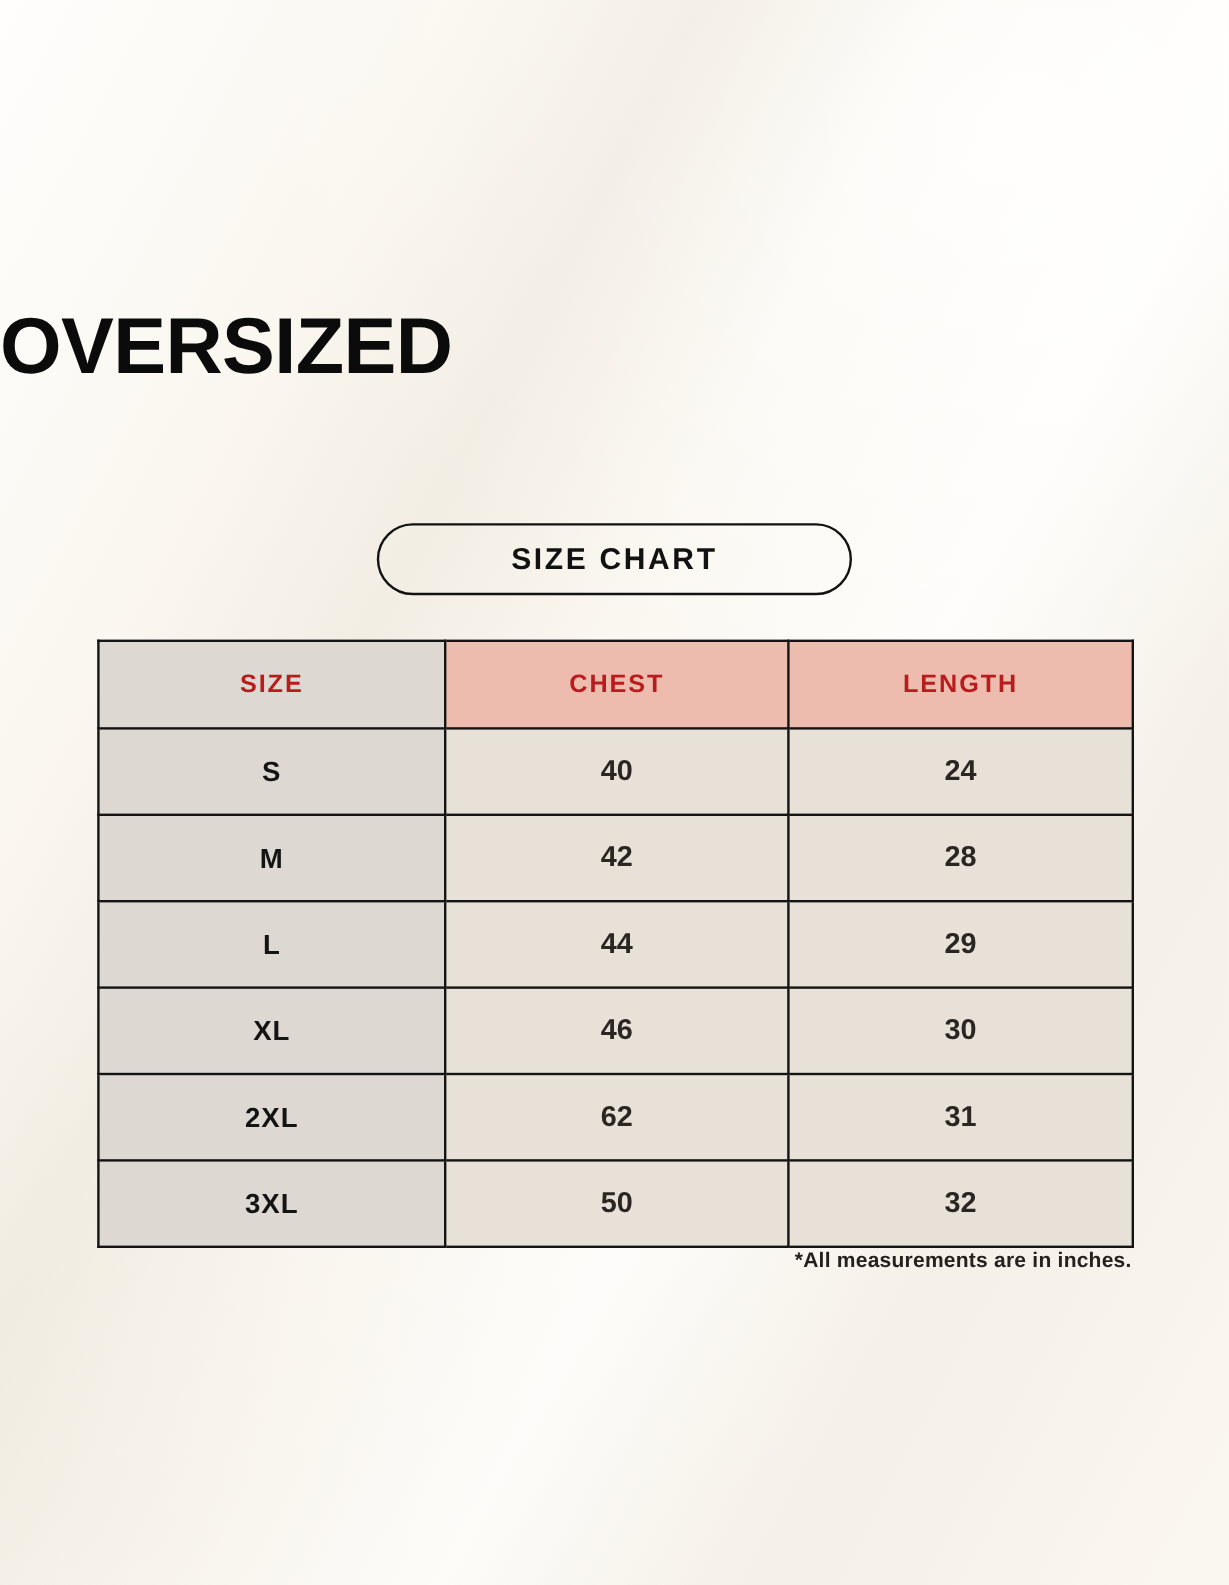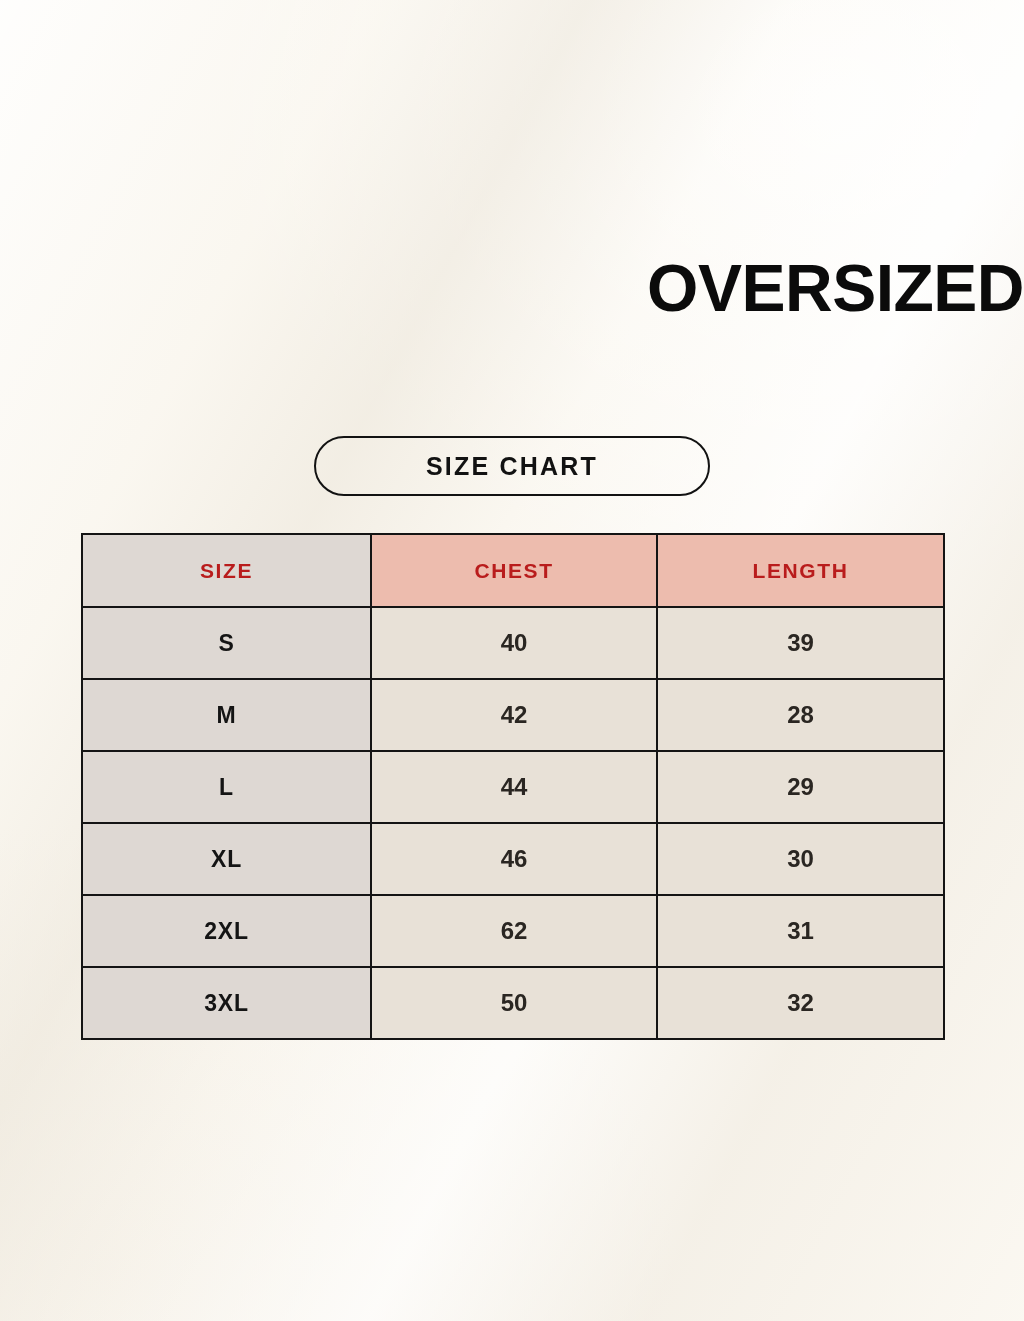--- a/index.html
+++ b/index.html
@@ -48,7 +48,7 @@
     left: 0;
     top: 258px;
     width: 1024px;
-    text-align: right;
+    text-align: left;
   }
   .title-line {
     font-size: 66px;

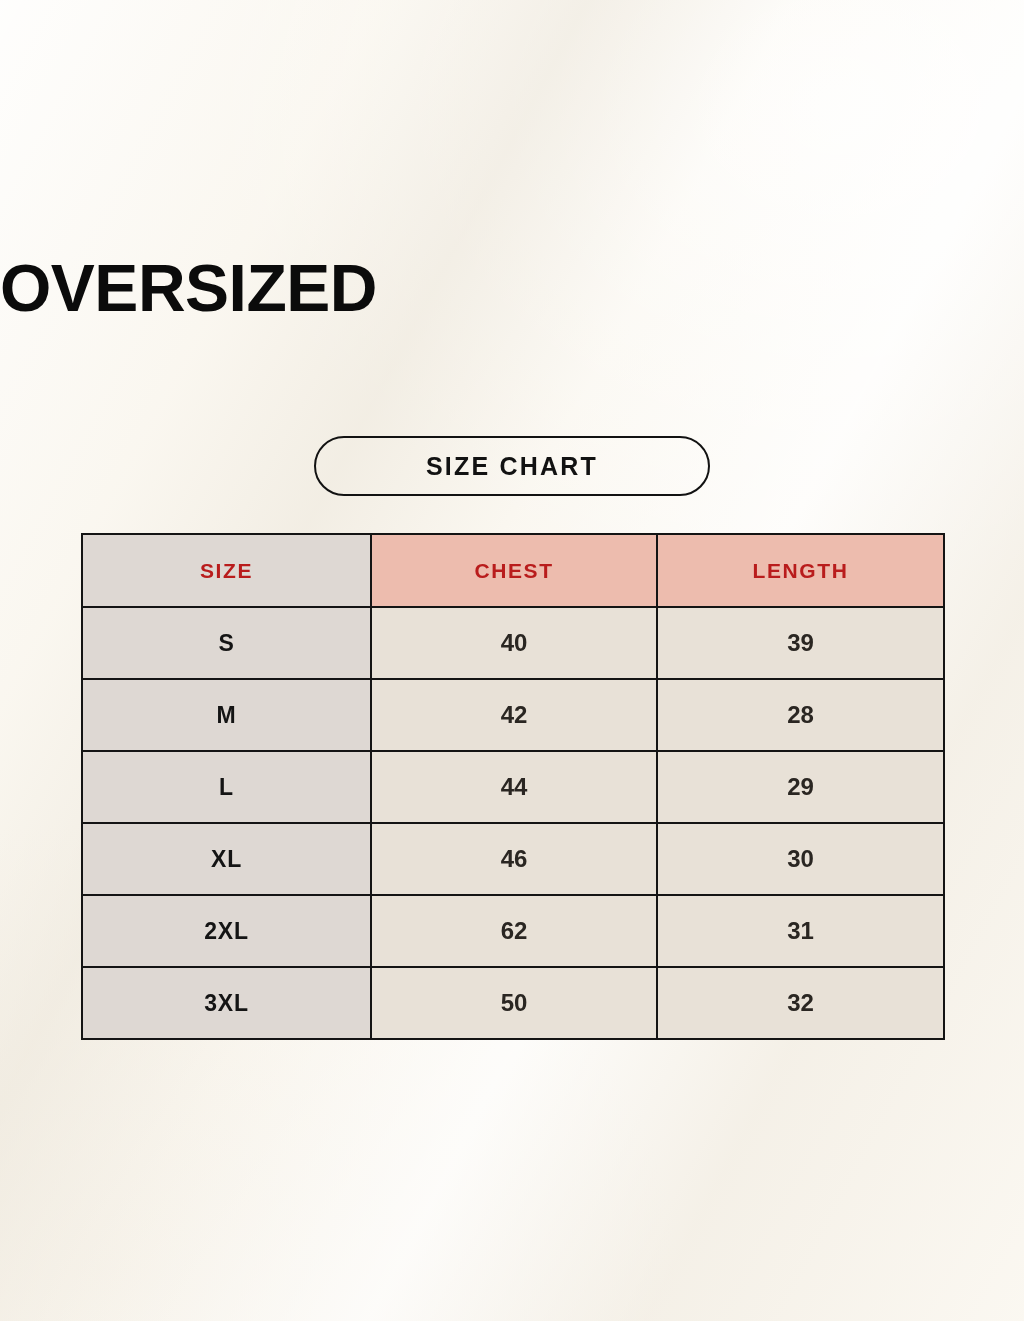--- a/index.html
+++ b/index.html
@@ -178,7 +178,7 @@
         <tr>
           <td class="cell-size">S</td>
           <td class="cell-value">40</td>
-          <td class="cell-value">39</td>
+          <td class="cell-value">24</td>
         </tr>
         <tr>
           <td class="cell-size">M</td>

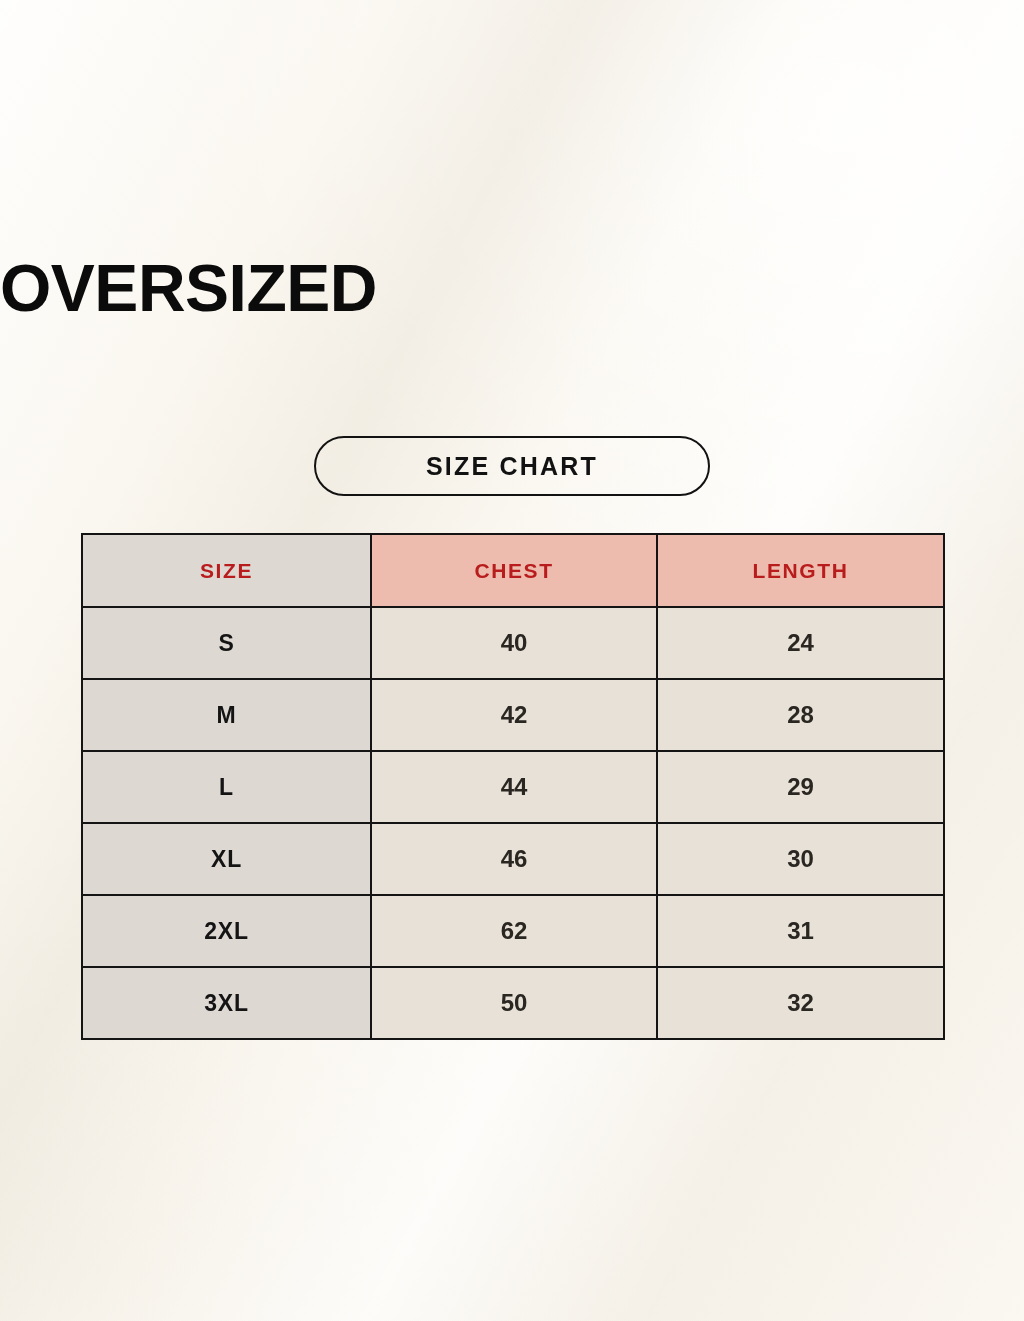--- a/index.html
+++ b/index.html
@@ -209,6 +209,7 @@
     </table>
   </div>
 
+  <div id="footnote">*All measurements are in inches.</div>
 
 </div>
 

